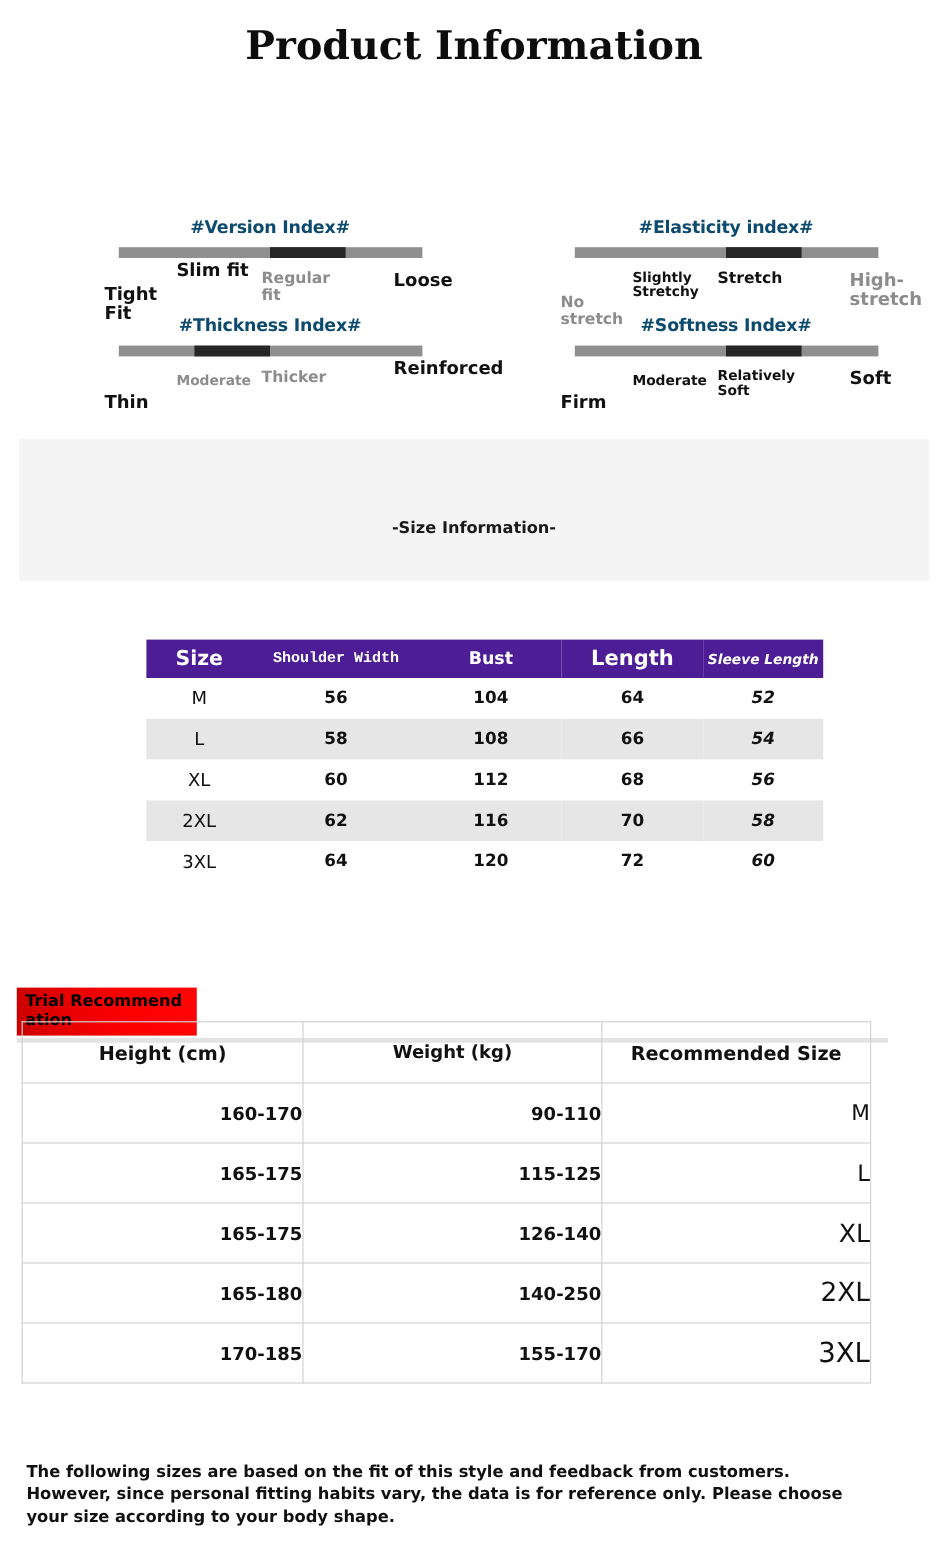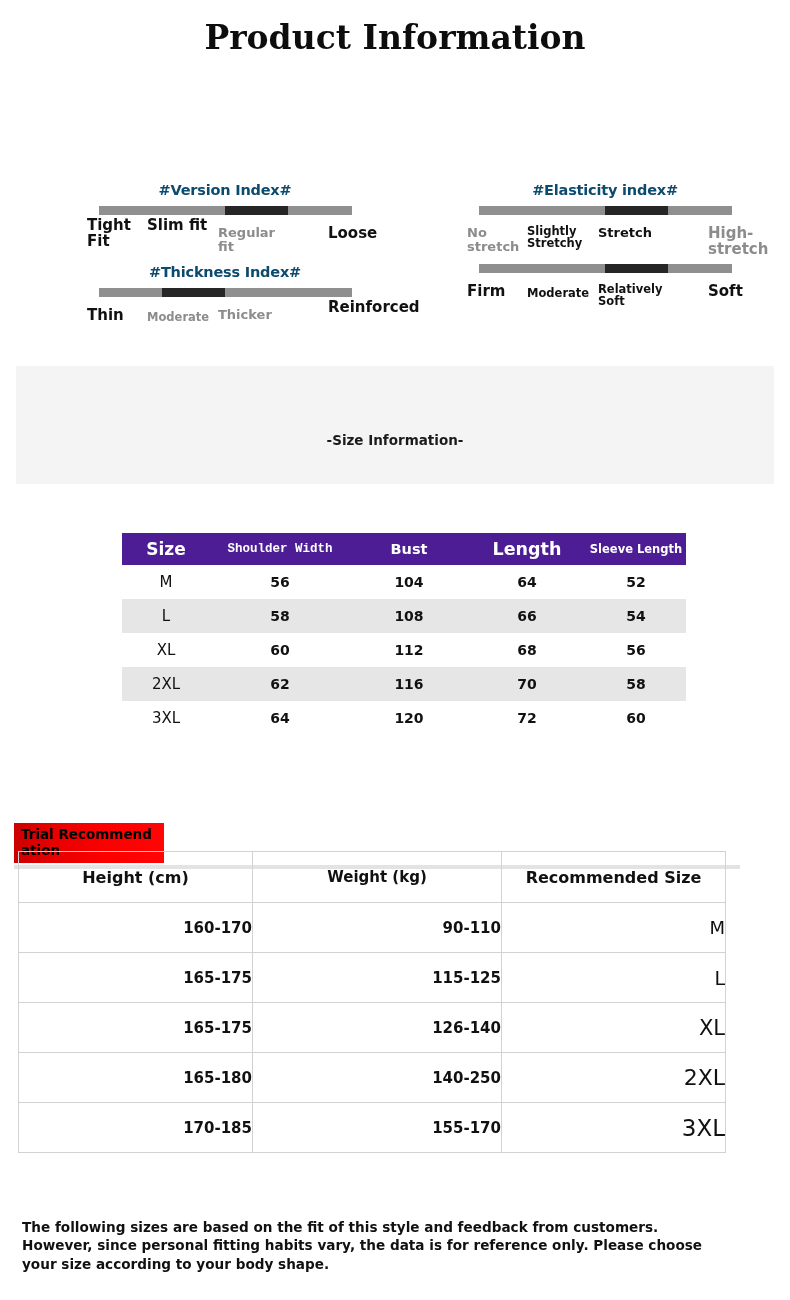--- a/index.html
+++ b/index.html
@@ -89,7 +89,7 @@
   .index-label.big   { font-size: 15px; }
   .index-label.mid   { font-size: 13px; }
   .index-label.small { font-size: 11.5px; }
-  .index-label.l0 { left: -3px;  width: 60px; text-align: left; }
+  .index-label.l0 { left: -3px;  width: 60px; text-align: left; margin-top: 20px; }
   .index-label.l1 { left: 57px;  width: 66px; text-align: left; }
   .index-label.l2 { left: 128px; width: 66px; text-align: left; }
   .index-label.l3 { left: 198px; width: 76px; text-align: left; margin-left: 40px; }

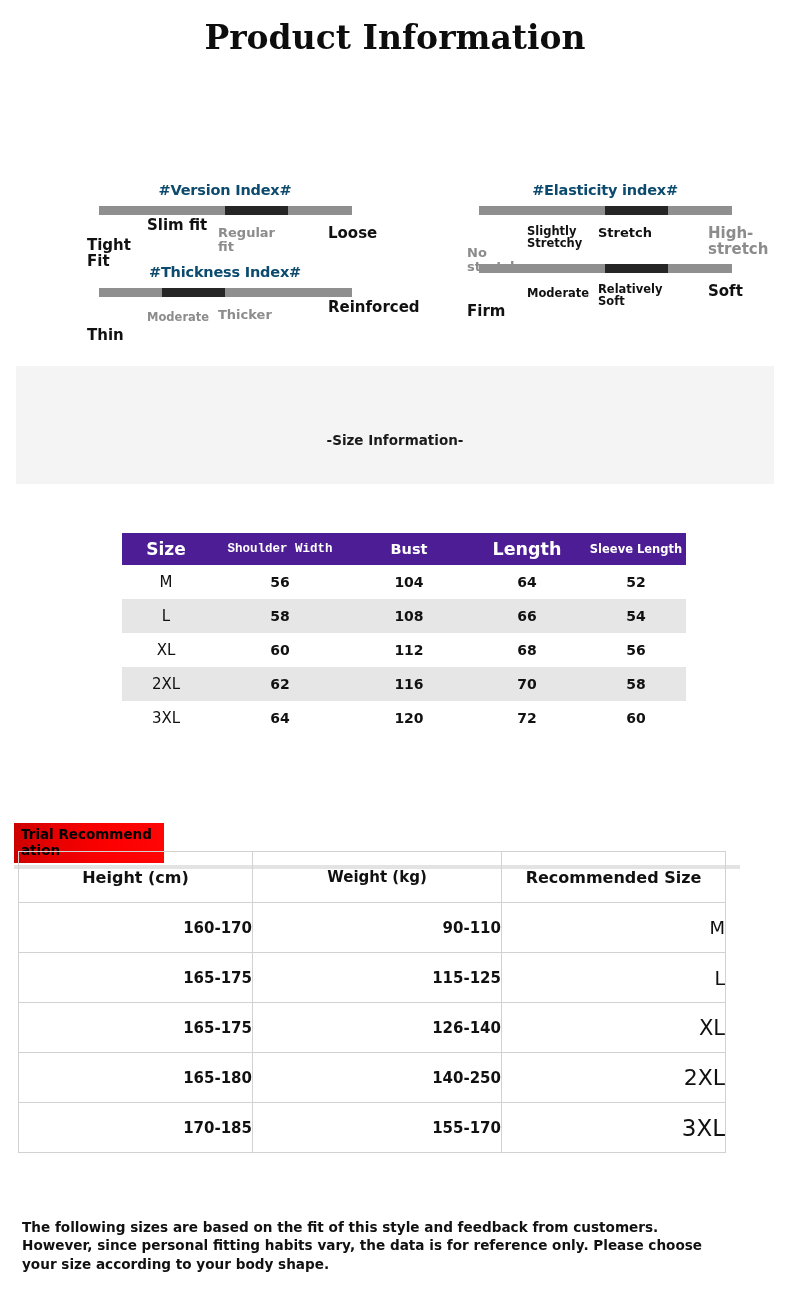--- a/index.html
+++ b/index.html
@@ -302,6 +302,7 @@
   </div>
 
   <div class="index-group col-right row-bottom">
+    <div class="index-title">#Softness Index#</div>
     <div class="index-bar">
       <div class="index-seg"></div>
       <div class="index-seg"></div>

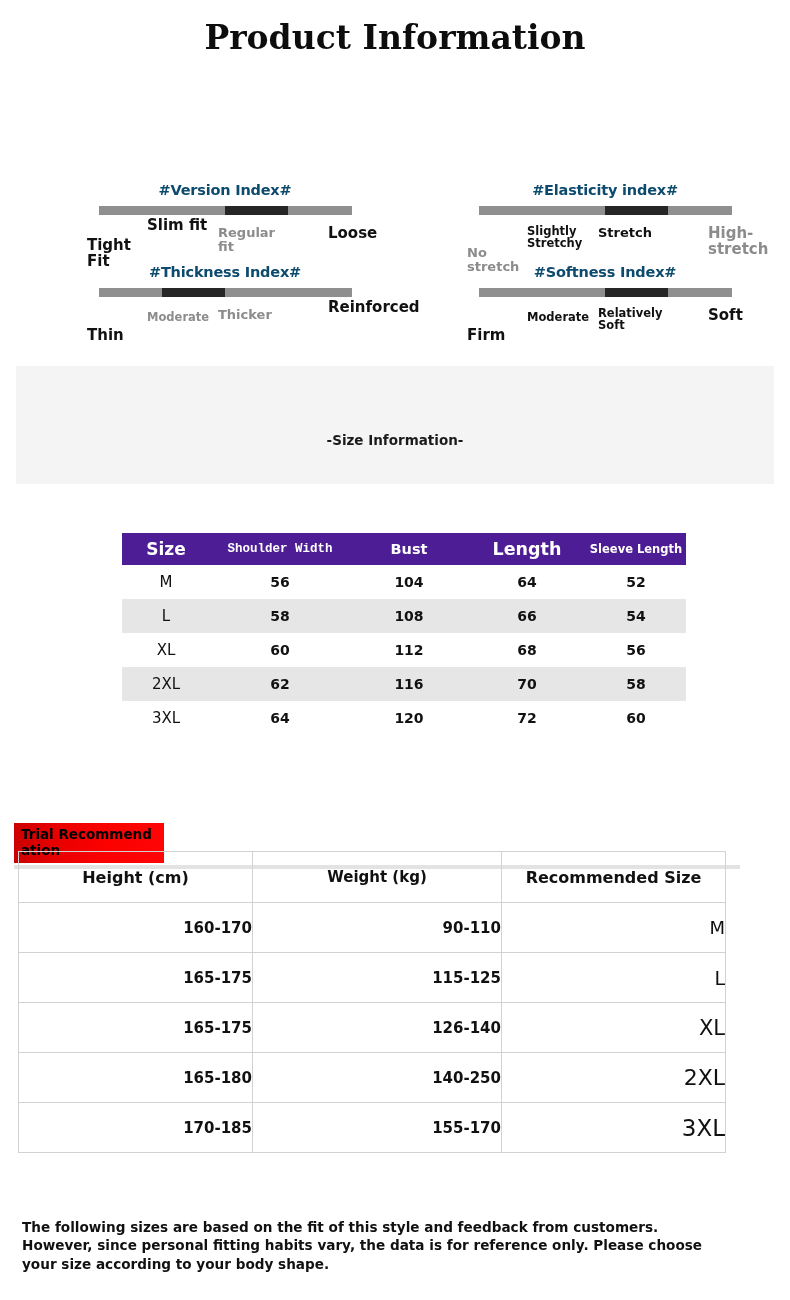--- a/index.html
+++ b/index.html
@@ -151,7 +151,7 @@
   .st-c1 { width: 140px; }
   .st-c2 { width: 118px; }
   .st-c3 { width: 118px; }
-  .st-c4 { width: 100px; }
+  .st-c4 { width: 100px; font-style: italic; }
   .size-table thead .st-c0 { font-size: 17px; }
   .size-table thead .st-c1 { font-size: 12.5px; font-family: Liberation Mono, monospace; }
   .size-table thead .st-c2 { font-size: 14.5px; }

